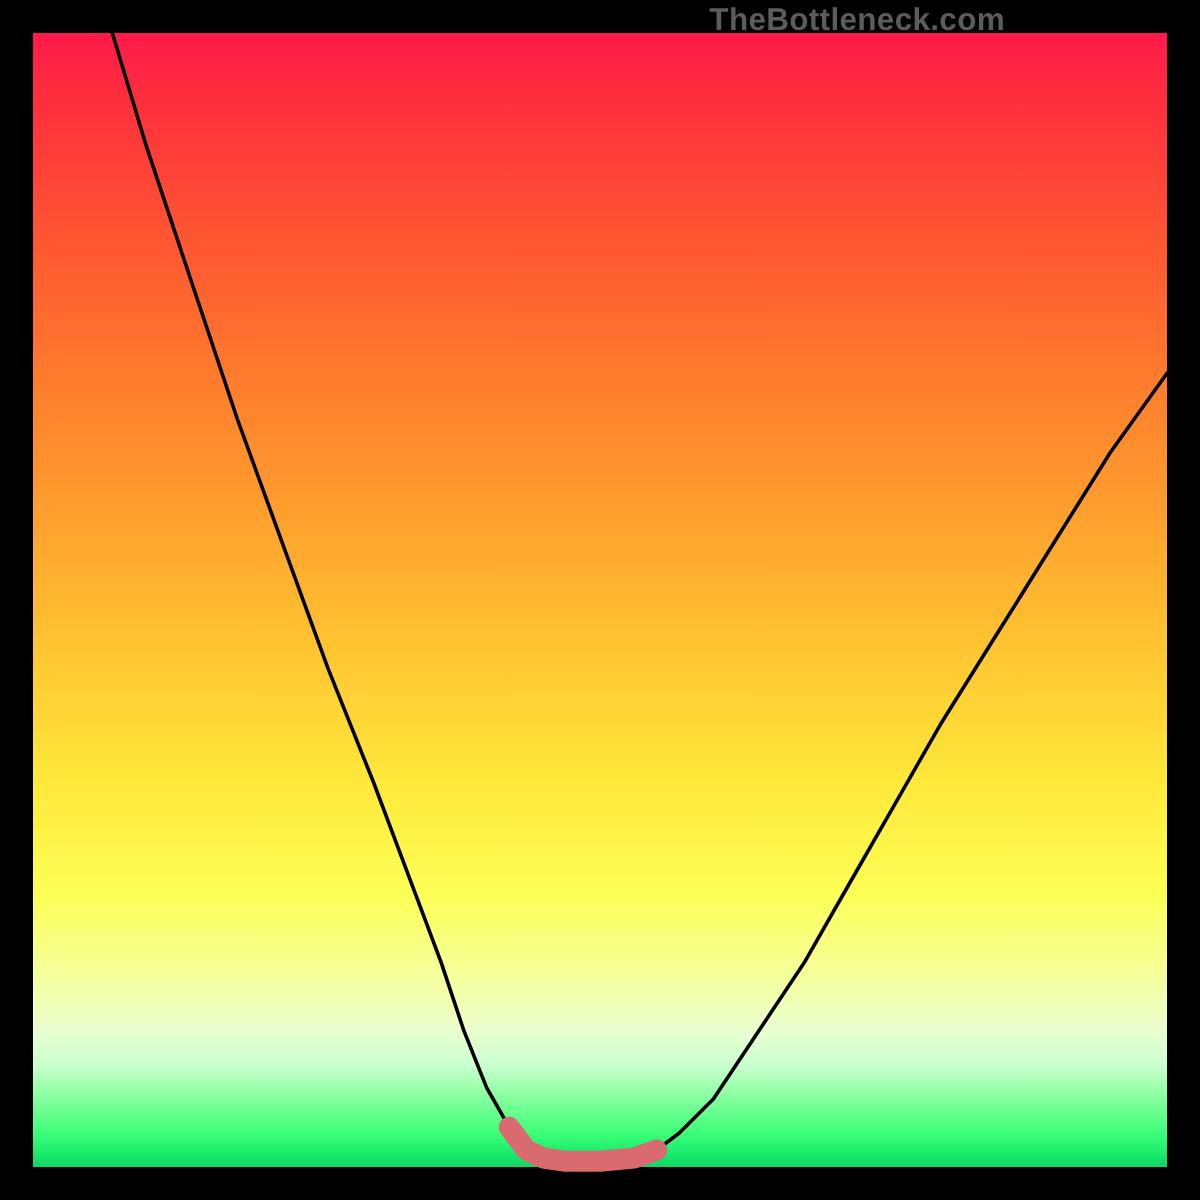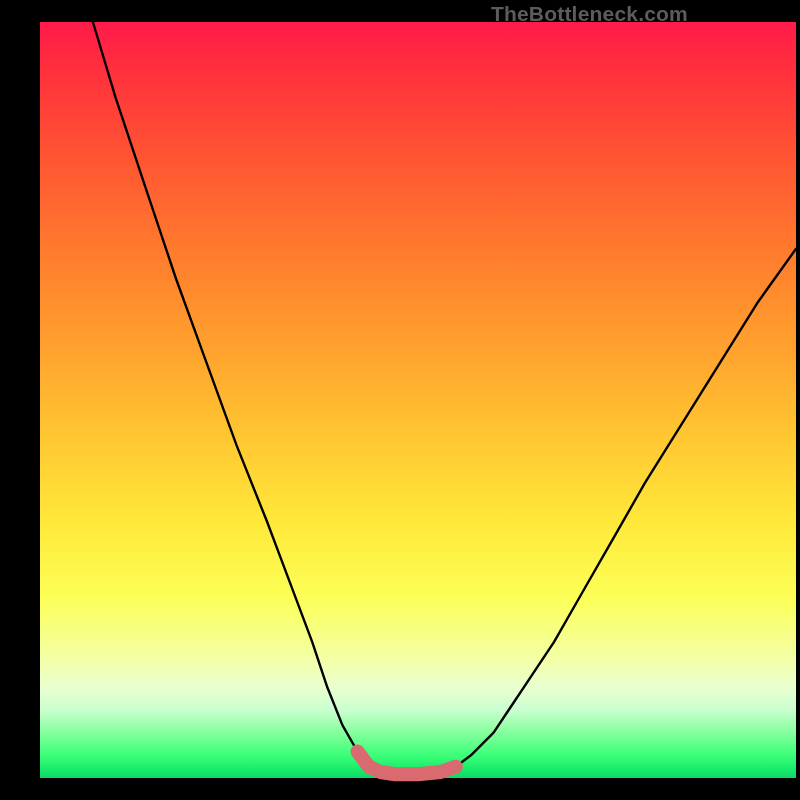--- a/index.html
+++ b/index.html
@@ -15,7 +15,6 @@
     width: 680px;
     height: 800px;
     background: #000;
-    margin-left: 18px;
   }
   .plot {
     position: absolute;

